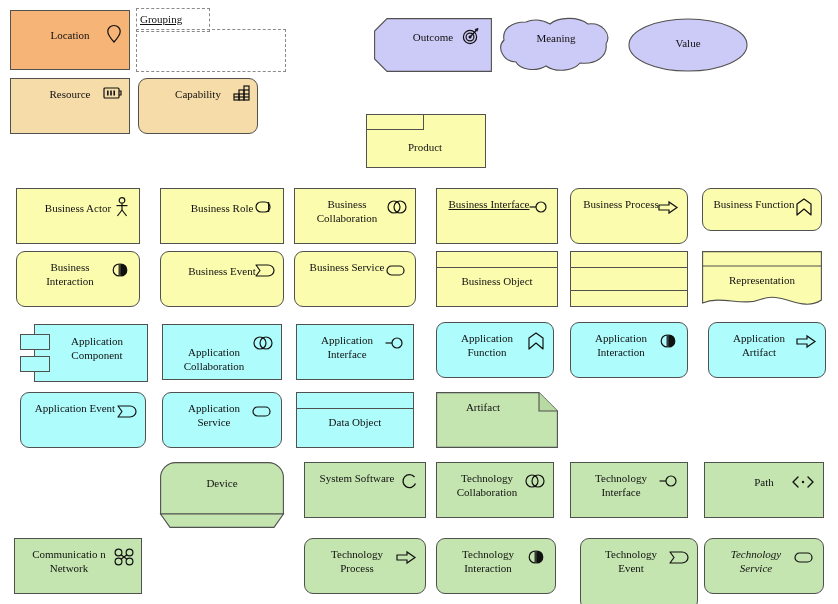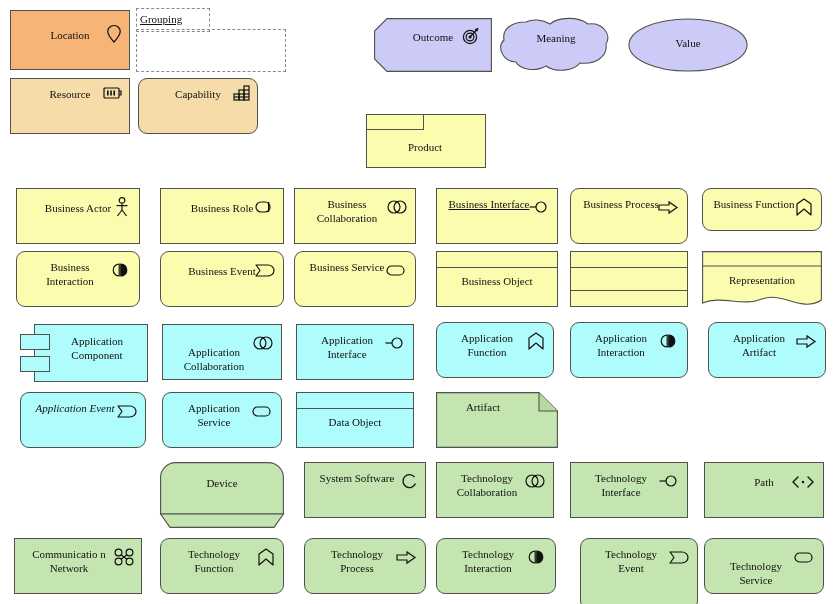--- a/index.html
+++ b/index.html
@@ -287,7 +287,7 @@
   </div>
 
   <div class="el round f-app" style="left:20px;top:392px;width:126px;height:56px;">
-    <div class="lbl two" style="top:8px;padding:0 26px 0 10px;font-style:italic;">Application Event</div>
+    <div class="lbl two" style="top:8px;padding:0 26px 0 10px;">Application Event</div>
     <div class="ico" style="right:8px;top:12px;">
       <svg width="20" height="13" viewBox="0 0 20 13">
         <path d="M1 1 H13 A6 5.5 0 0 1 13 12 H1 L5 6.5 Z" fill="none" stroke="#111" stroke-width="1.2" stroke-linejoin="round"></path>

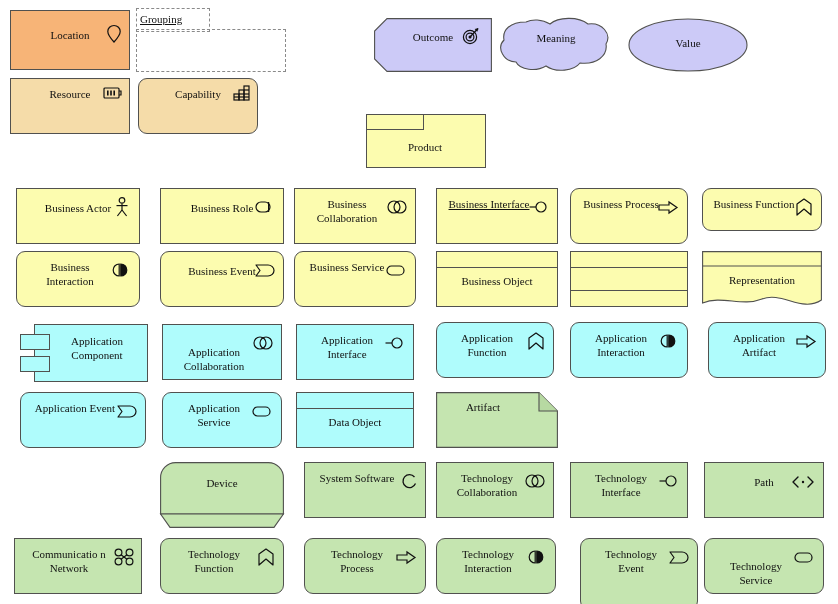--- a/index.html
+++ b/index.html
@@ -380,14 +380,6 @@
     </div>
   </div>
 
-  <div class="el round f-tec" style="left:160px;top:538px;width:124px;height:56px;">
-    <div class="lbl two" style="top:8px;padding:0 26px 0 10px;">Technology Function</div>
-    <div class="ico" style="right:9px;top:9px;">
-      <svg width="16" height="18" viewBox="0 0 16 18">
-        <path d="M1 17 V6 L8 1 L15 6 V17 L8 11 Z" fill="none" stroke="#111" stroke-width="1.2" stroke-linejoin="round"></path>
-      </svg>
-    </div>
-  </div>
 
   <div class="el round f-tec" style="left:304px;top:538px;width:122px;height:56px;">
     <div class="lbl two" style="top:8px;padding:0 26px 0 10px;">Technology Process</div>

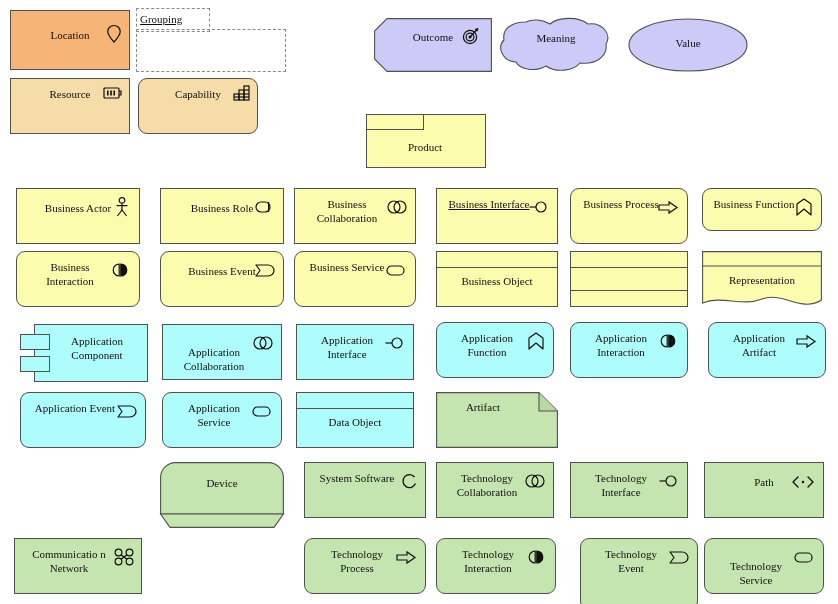--- a/index.html
+++ b/index.html
@@ -410,7 +410,7 @@
   </div>
 
   <div class="el round f-tec" style="left:704px;top:538px;width:120px;height:56px;">
-    <div class="lbl two" style="top:20px;padding:0 26px 0 10px;">Technology Service</div>
+    <div class="lbl two" style="top:8px;padding:0 26px 0 10px;font-style:italic;">Technology Service</div>
     <div class="ico" style="right:9px;top:13px;">
       <svg width="20" height="11" viewBox="0 0 20 11">
         <rect x="1" y="1" width="17" height="9" rx="4.5" fill="none" stroke="#111" stroke-width="1.2"></rect>

